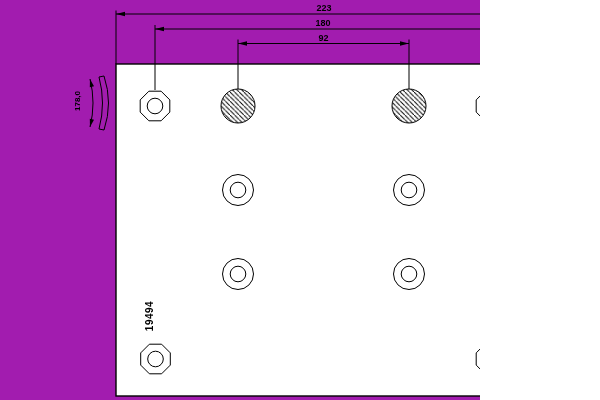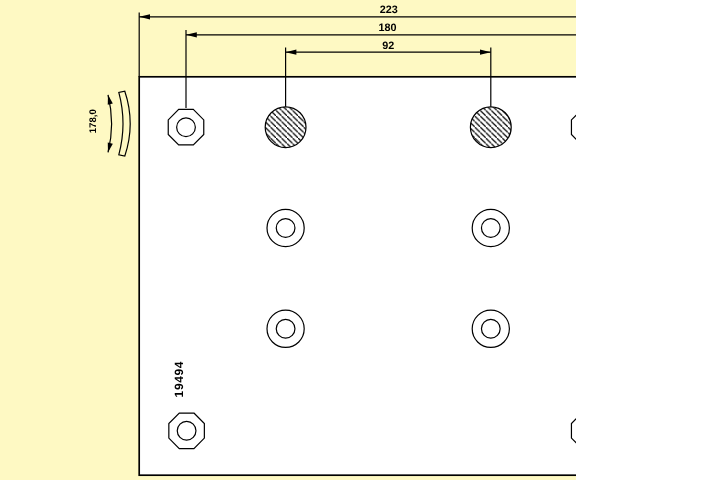--- a/index.html
+++ b/index.html
@@ -6,7 +6,7 @@
   .canvas {
     position: relative;
     width: 480px; height: 400px;
-    background: #fef9c3;
+    background: #a21caf;
     overflow: hidden;
     font-family: "Liberation Sans", sans-serif;
   }

